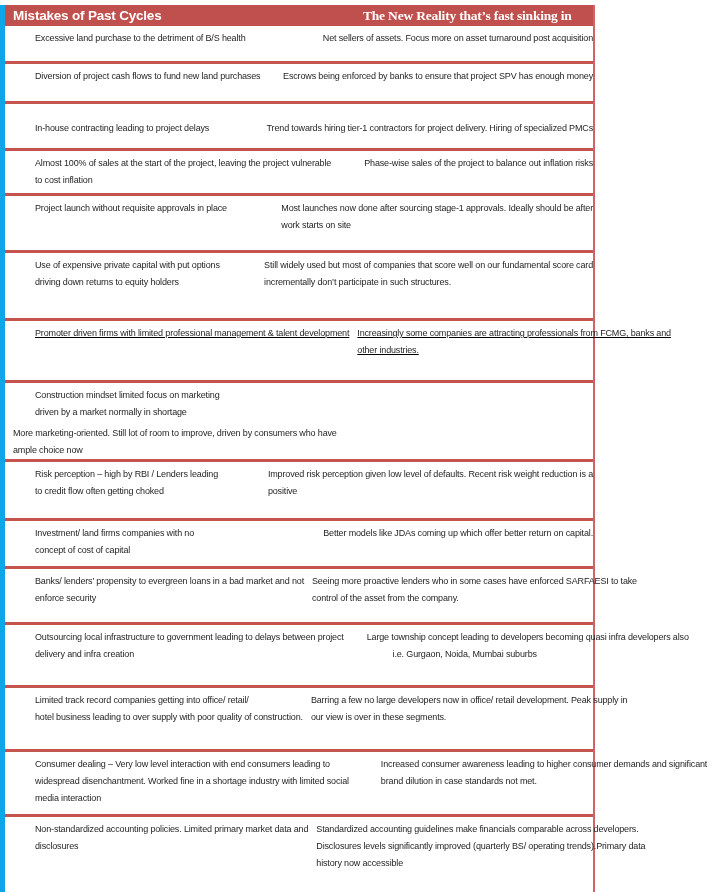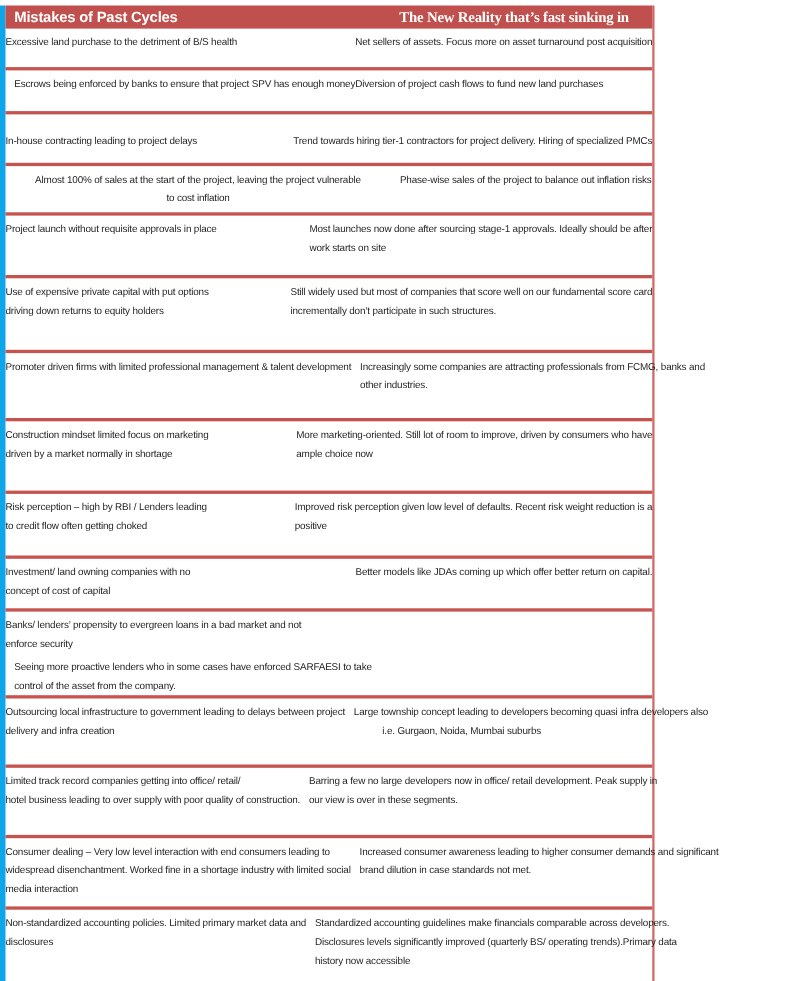--- a/index.html
+++ b/index.html
@@ -53,7 +53,7 @@
     box-sizing: border-box;
     overflow: visible;
   }
-  .cell.left  { width: 350px; padding-left: 0; }
+  .cell.left  { width: 350px; padding-left: 10px; margin-left: 20px; }
   .cell.right { flex: 1;      padding-left: 8px; }
 </style>
 </head>

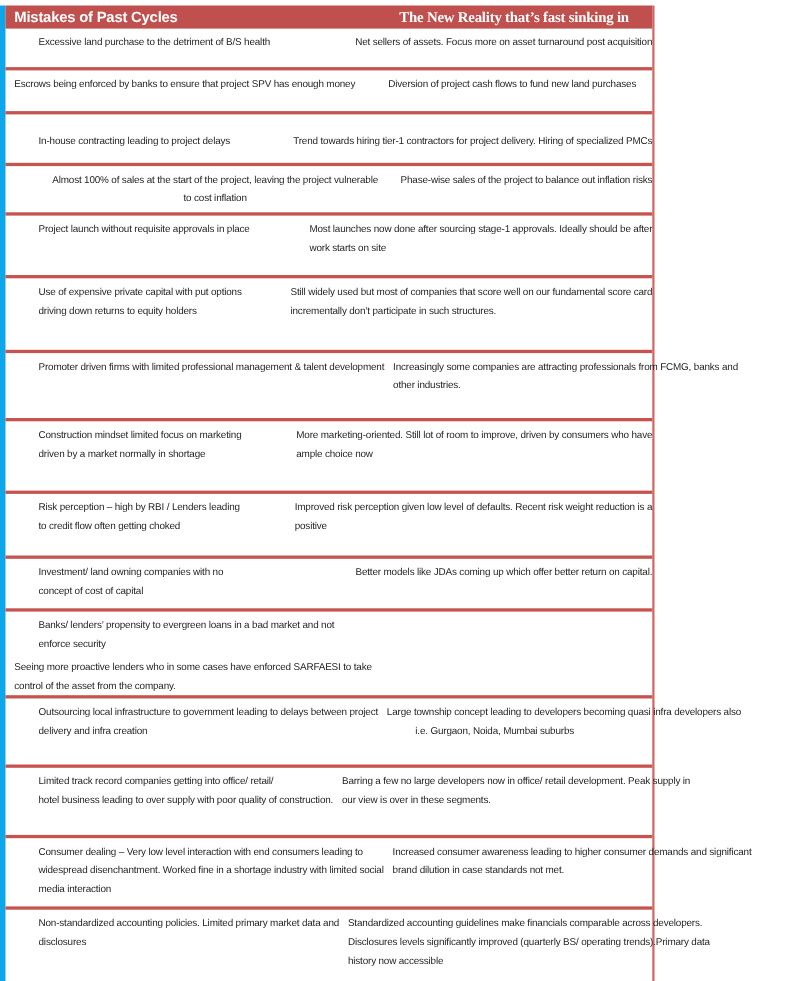--- a/index.html
+++ b/index.html
@@ -70,8 +70,8 @@
         <div class="cell right">Net sellers of assets. Focus more on asset turnaround post acquisition</div>
       </div>
       <div class="row" style="min-height: 40px;">
+        <div class="cell left">Diversion of project cash flows to fund new land purchases</div>
         <div class="cell right">Escrows being enforced by banks to ensure that project SPV has enough money</div>
-        <div class="cell left">Diversion of project cash flows to fund new land purchases</div>
       </div>
       <div class="row" style="min-height: 47px; align-items: center;">
         <div class="cell left">In-house contracting leading to project delays</div>

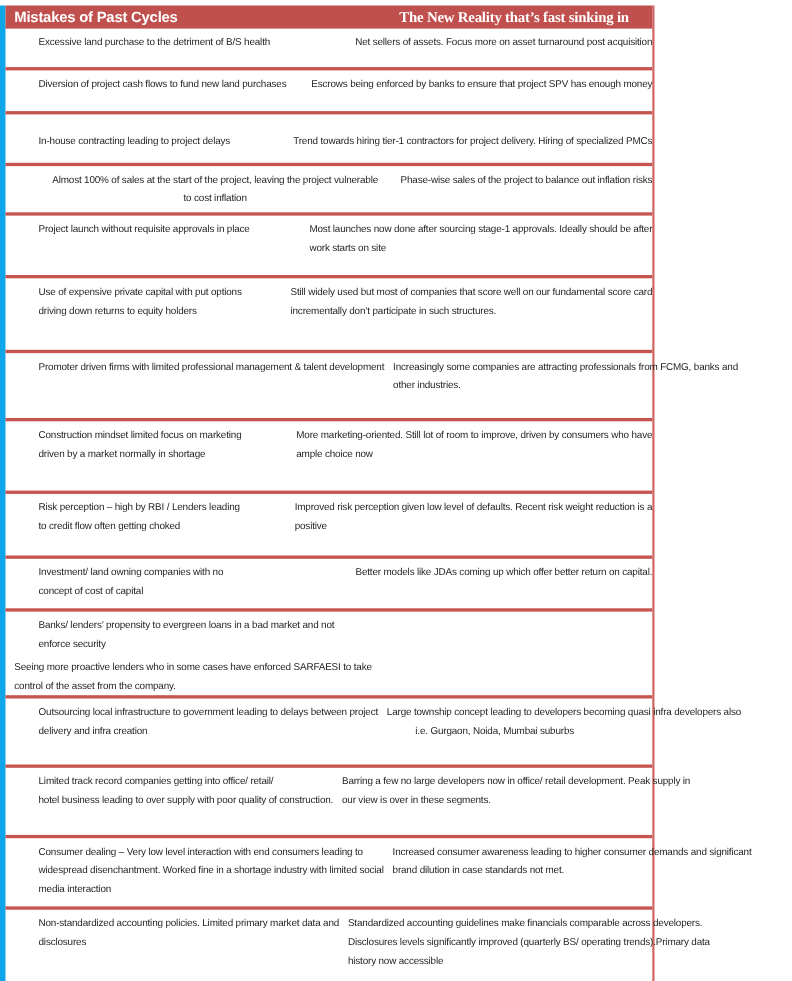--- a/index.html
+++ b/index.html
@@ -77,7 +77,7 @@
         <div class="cell left">In-house contracting leading to project delays</div>
         <div class="cell right">Trend towards hiring tier-1 contractors for project delivery. Hiring of specialized PMCs</div>
       </div>
-      <div class="row" style="min-height: 45px; text-align: center;">
+      <div class="row" style="min-height: 45px;">
         <div class="cell left">Almost 100% of sales at the start of the project, leaving the project vulnerable
 to cost inflation</div>
         <div class="cell right">Phase-wise sales of the project to balance out inflation risks</div>

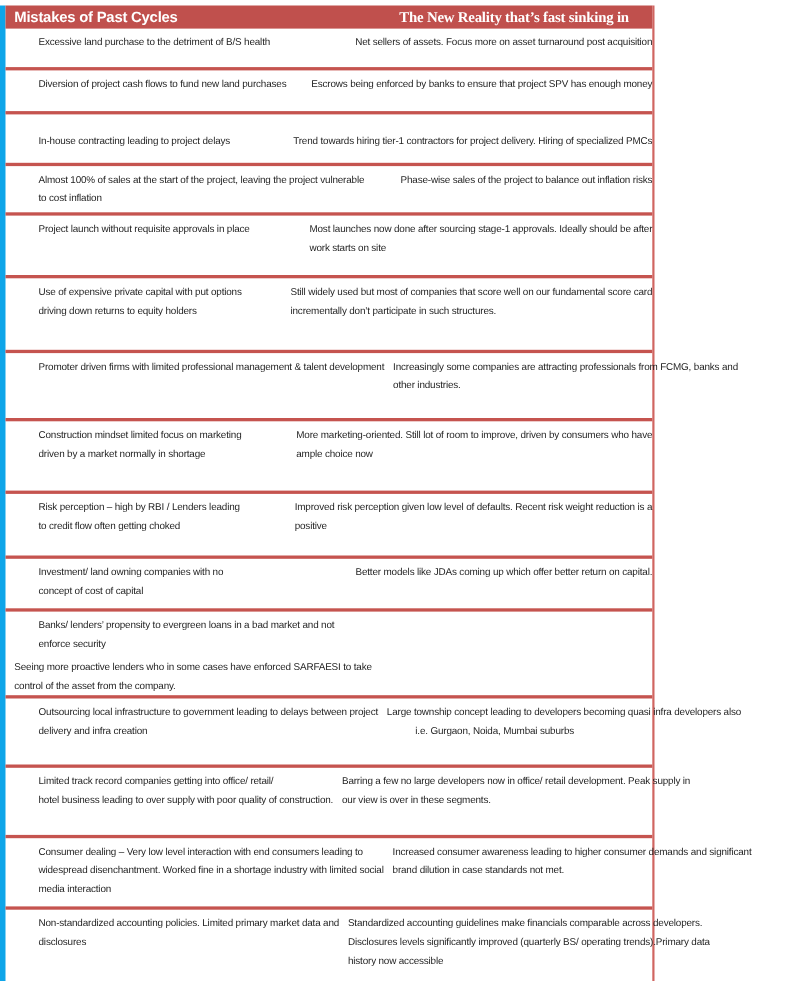--- a/index.html
+++ b/index.html
@@ -93,7 +93,7 @@
         <div class="cell right">Still widely used but most of companies that score well on our fundamental score card
 incrementally don’t participate in such structures.</div>
       </div>
-      <div class="row" style="min-height: 62px;">
+      <div class="row" style="min-height: 62px; text-decoration: underline;">
         <div class="cell left">Promoter driven firms with limited professional management &amp; talent development</div>
         <div class="cell right">Increasingly some companies are attracting professionals from FCMG, banks and
 other industries.</div>

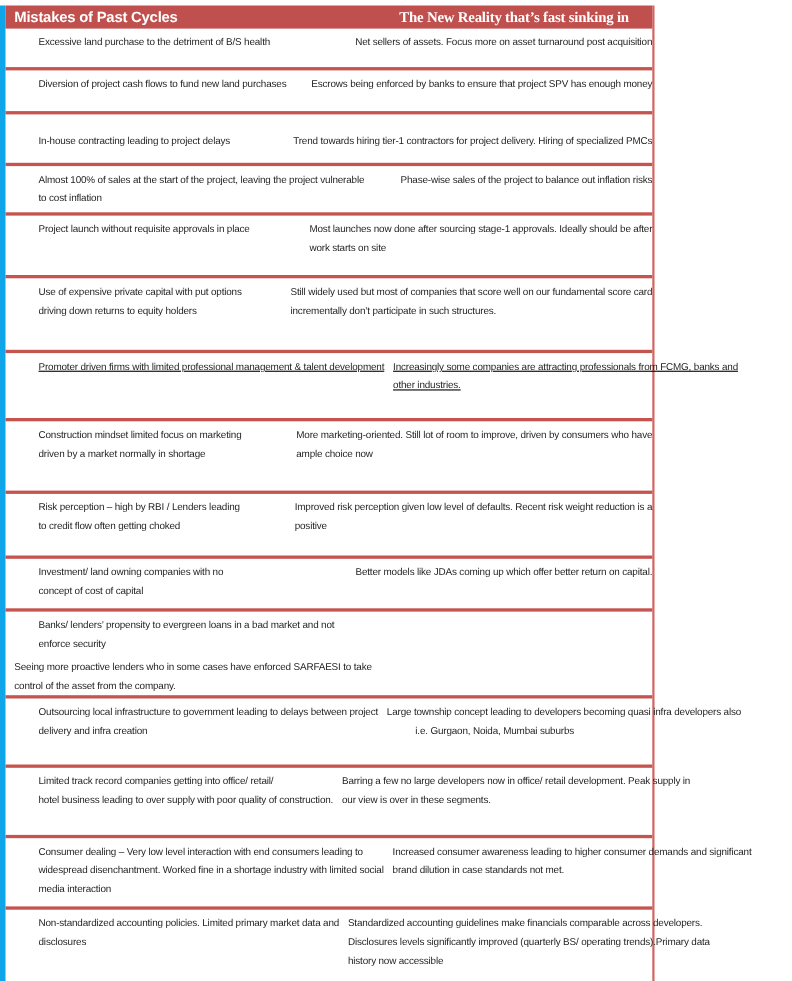--- a/index.html
+++ b/index.html
@@ -98,7 +98,7 @@
         <div class="cell right">Increasingly some companies are attracting professionals from FCMG, banks and
 other industries.</div>
       </div>
-      <div class="row" style="min-height: 66px;">
+      <div class="row" style="min-height: 66px; flex-direction: column;">
         <div class="cell left">Construction mindset limited focus on marketing
 driven by a market normally in shortage</div>
         <div class="cell right">More marketing-oriented. Still lot of room to improve, driven by consumers who have

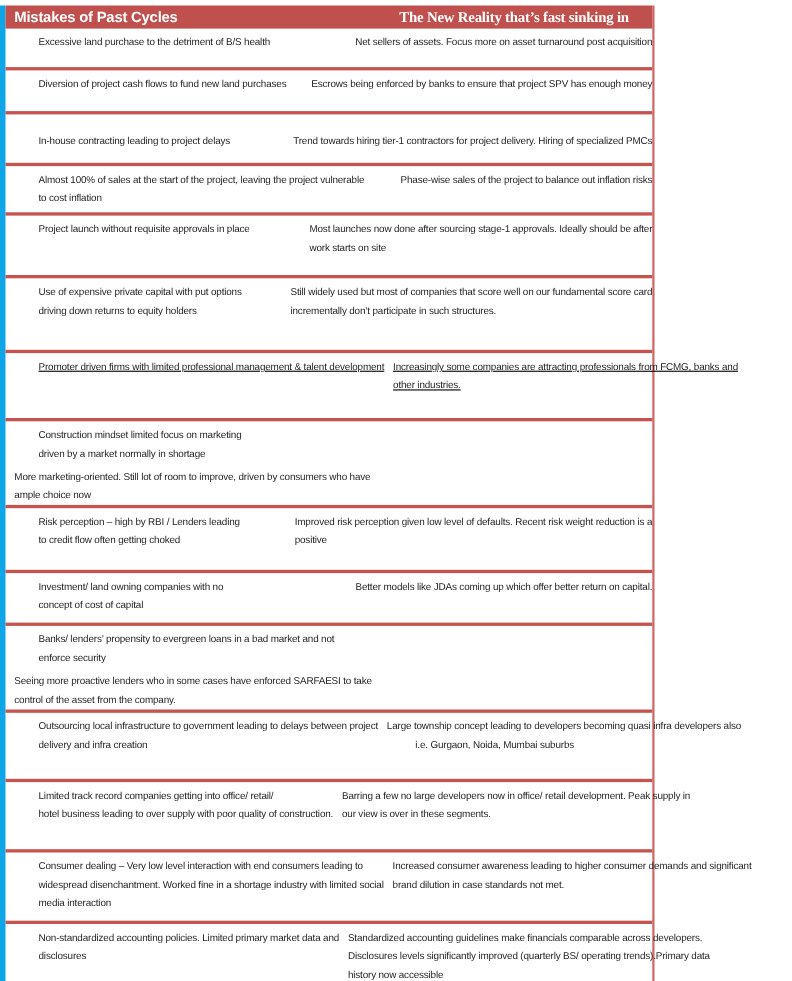--- a/index.html
+++ b/index.html
@@ -111,7 +111,7 @@
 positive</div>
       </div>
       <div class="row" style="min-height: 48px;">
-        <div class="cell left">Investment/ land owning companies with no
+        <div class="cell left">Investment/ land firms companies with no
 concept of cost of capital</div>
         <div class="cell right">Better models like JDAs coming up which offer better return on capital.</div>
       </div>

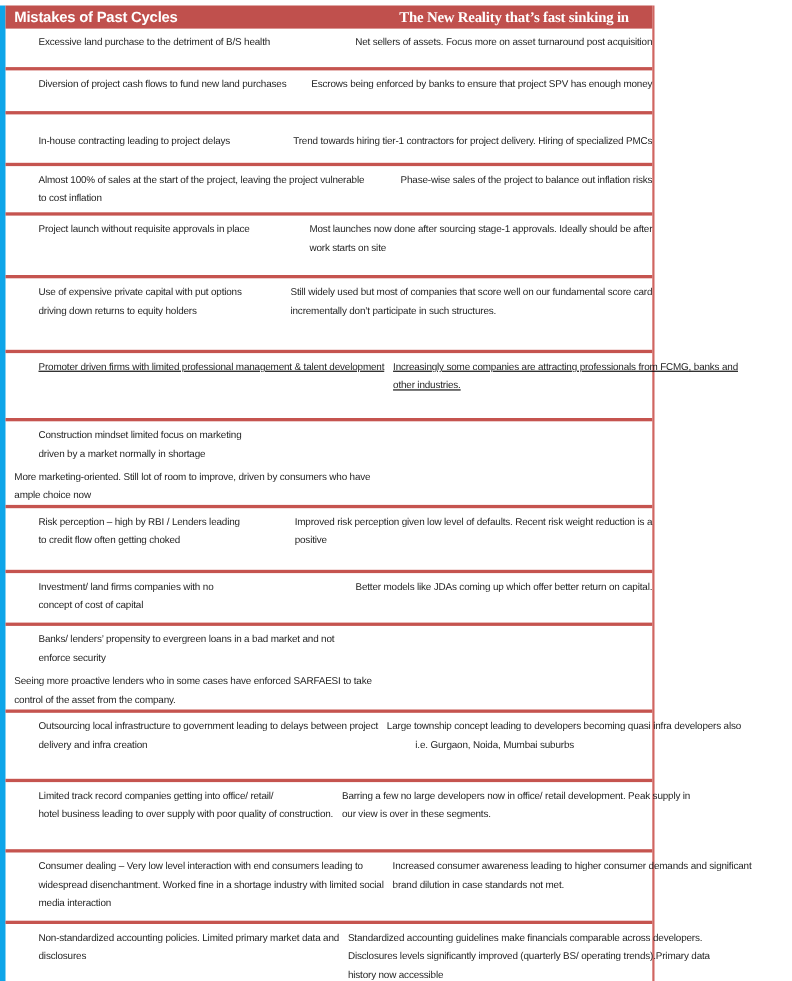--- a/index.html
+++ b/index.html
@@ -115,7 +115,7 @@
 concept of cost of capital</div>
         <div class="cell right">Better models like JDAs coming up which offer better return on capital.</div>
       </div>
-      <div class="row" style="min-height: 56px; flex-direction: column;">
+      <div class="row" style="min-height: 56px;">
         <div class="cell left">Banks/ lenders’ propensity to evergreen loans in a bad market and not
 enforce security</div>
         <div class="cell right">Seeing more proactive lenders who in some cases have enforced SARFAESI to take

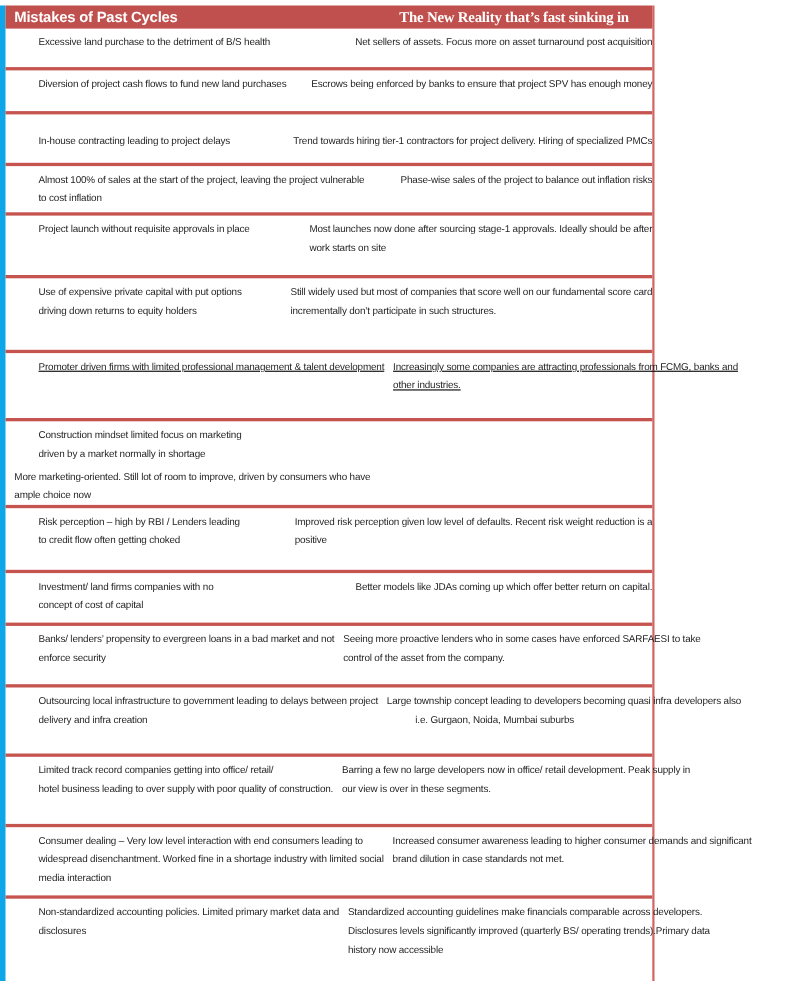--- a/index.html
+++ b/index.html
@@ -121,7 +121,7 @@
         <div class="cell right">Seeing more proactive lenders who in some cases have enforced SARFAESI to take
 control of the asset from the company.</div>
       </div>
-      <div class="row" style="min-height: 63px;">
+      <div class="row" style="min-height: 63px; gap: 15px;">
         <div class="cell left">Outsourcing local infrastructure to government leading to delays between project
 delivery and infra creation</div>
         <div class="cell right">Large township concept leading to developers becoming quasi infra developers also

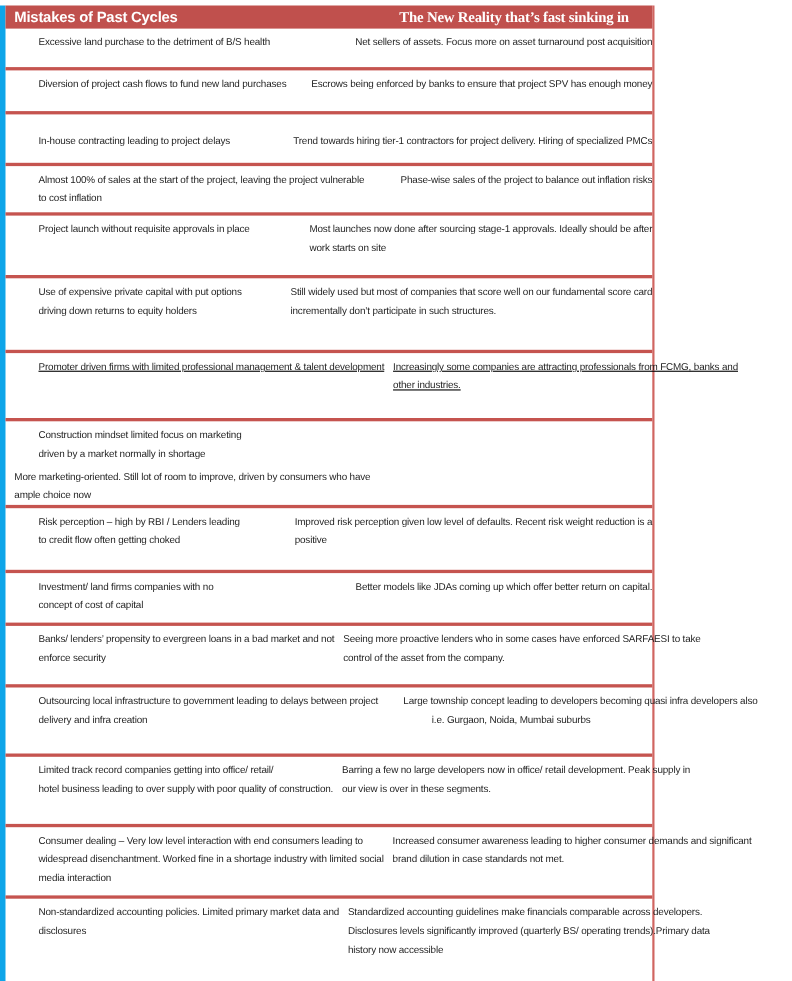--- a/index.html
+++ b/index.html
@@ -133,7 +133,7 @@
         <div class="cell right">Barring a few no large developers now in office/ retail development. Peak supply in
 our view is over in these segments.</div>
       </div>
-      <div class="row" style="min-height: 65px;">
+      <div class="row" style="min-height: 65px; gap: 24px;">
         <div class="cell left">Consumer dealing – Very low level interaction with end consumers leading to
 widespread disenchantment. Worked fine in a shortage industry with limited social
 media interaction</div>

